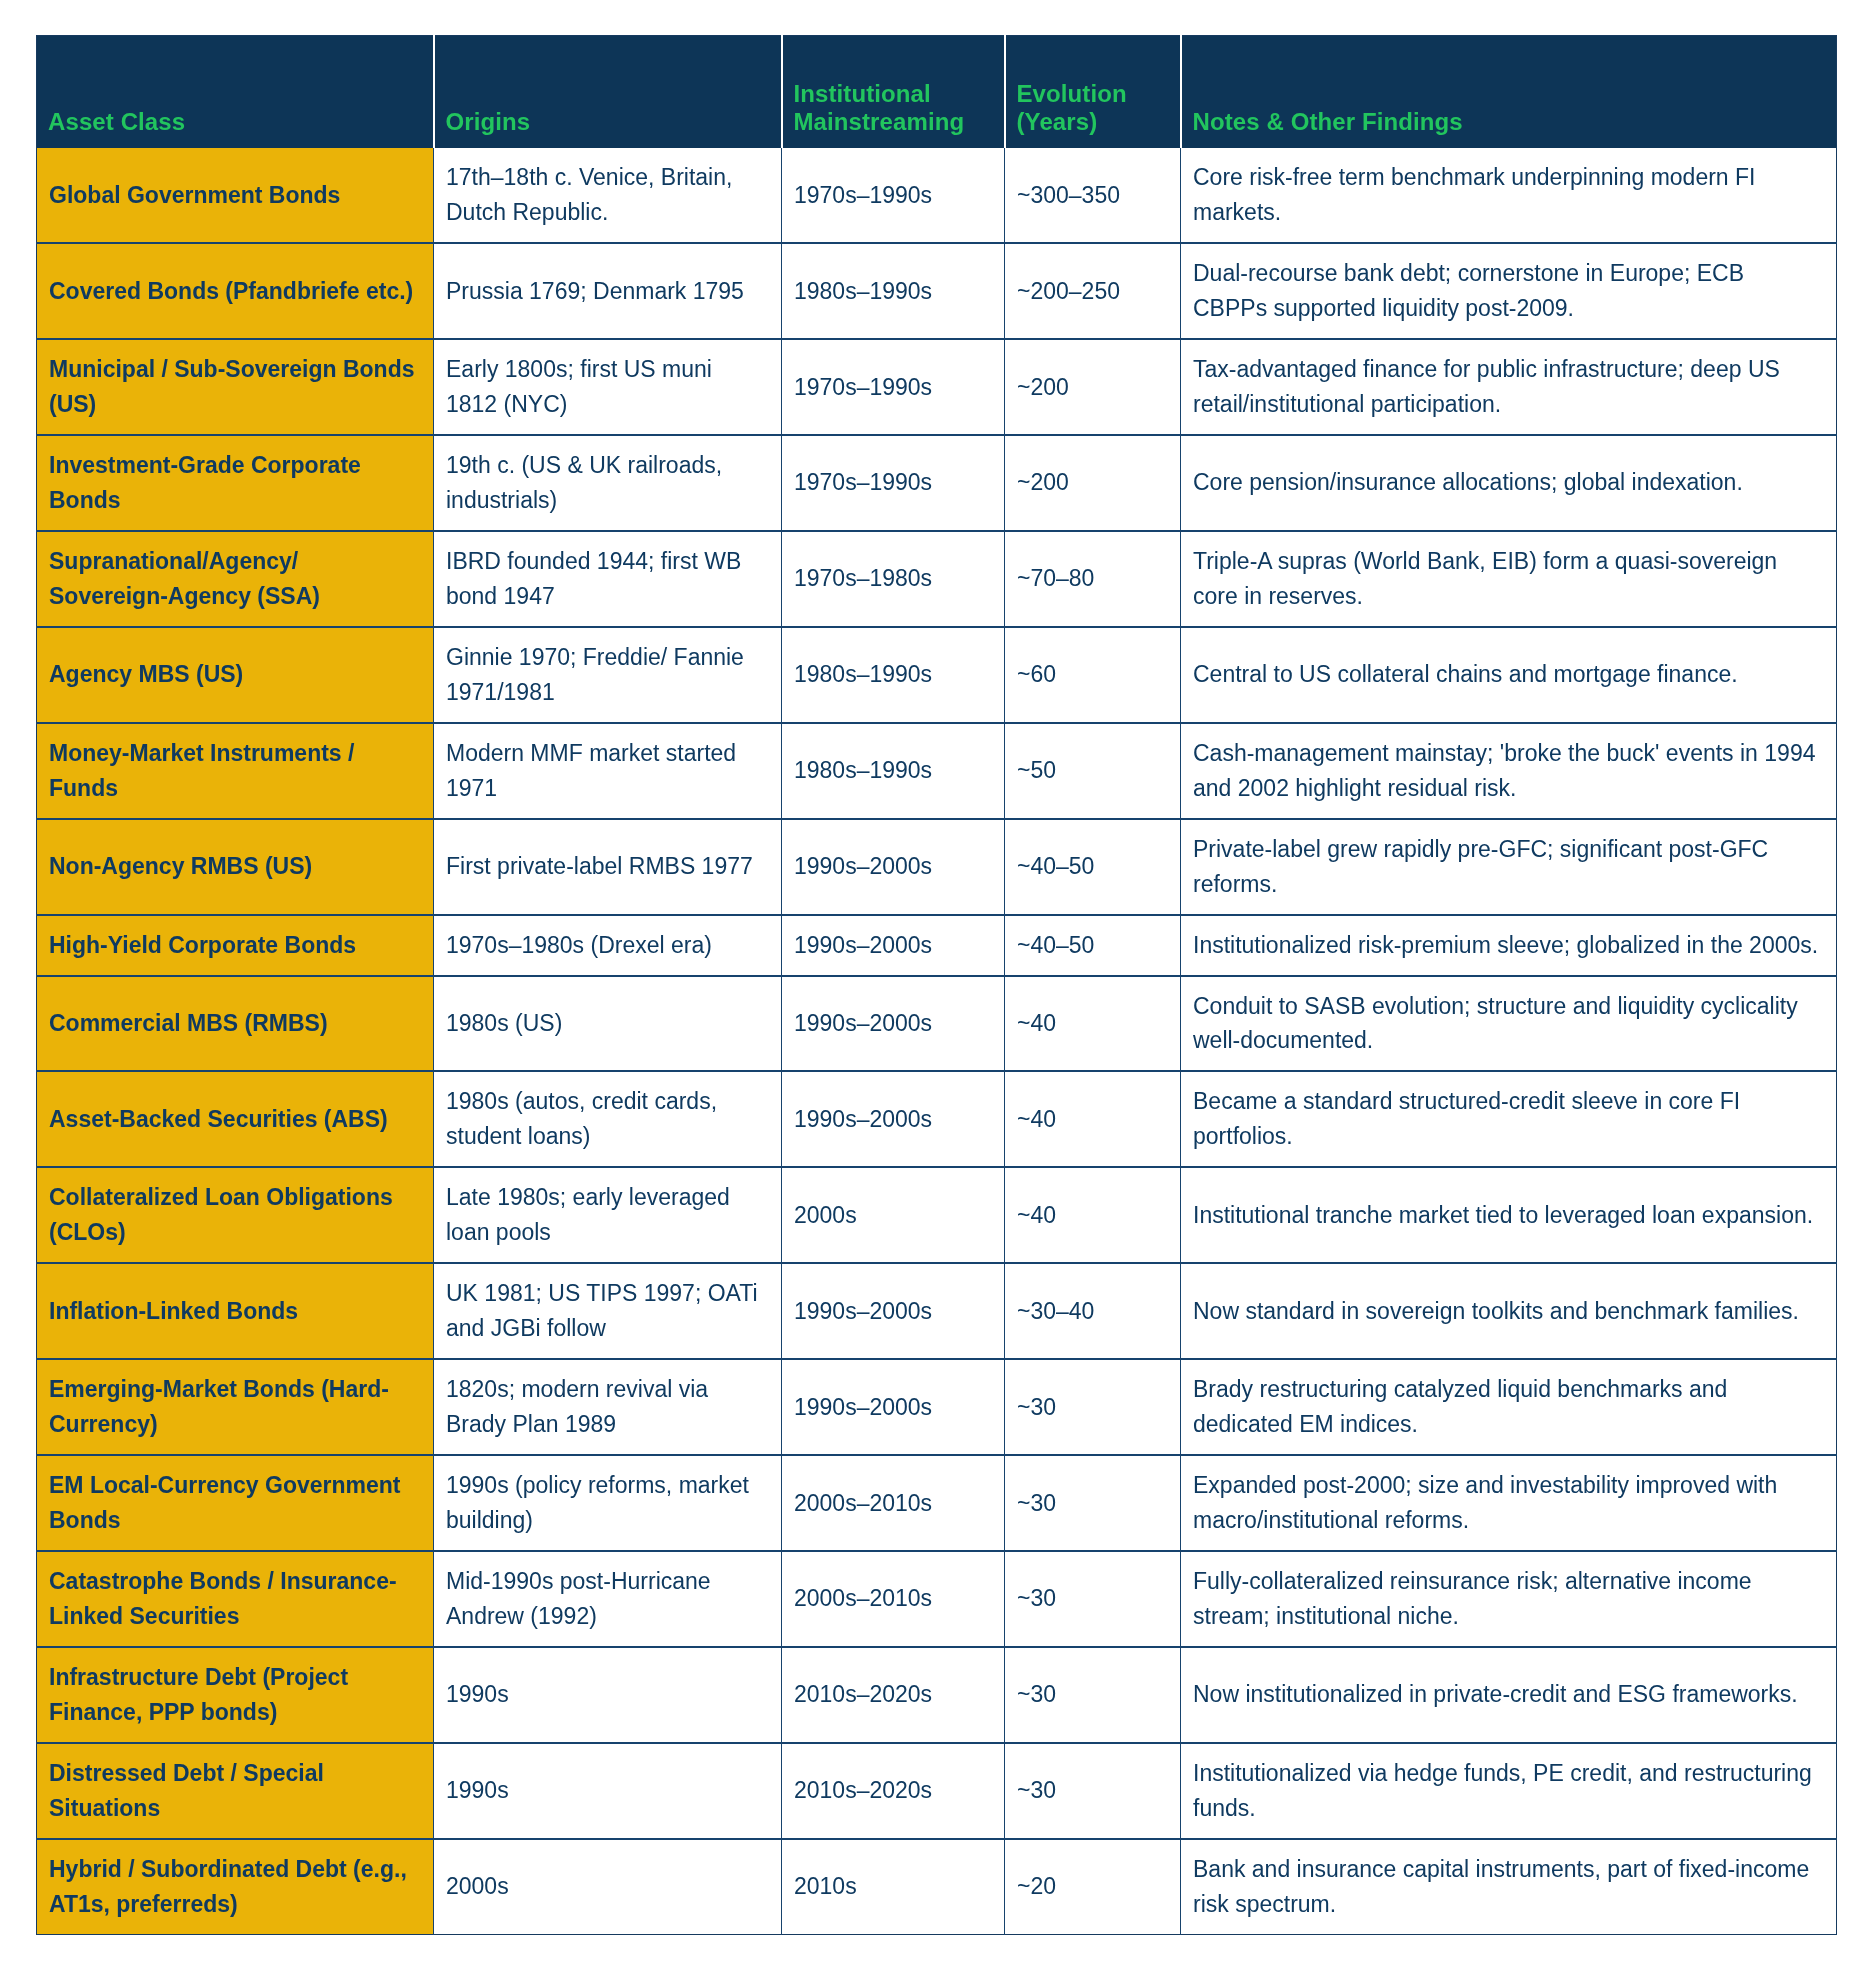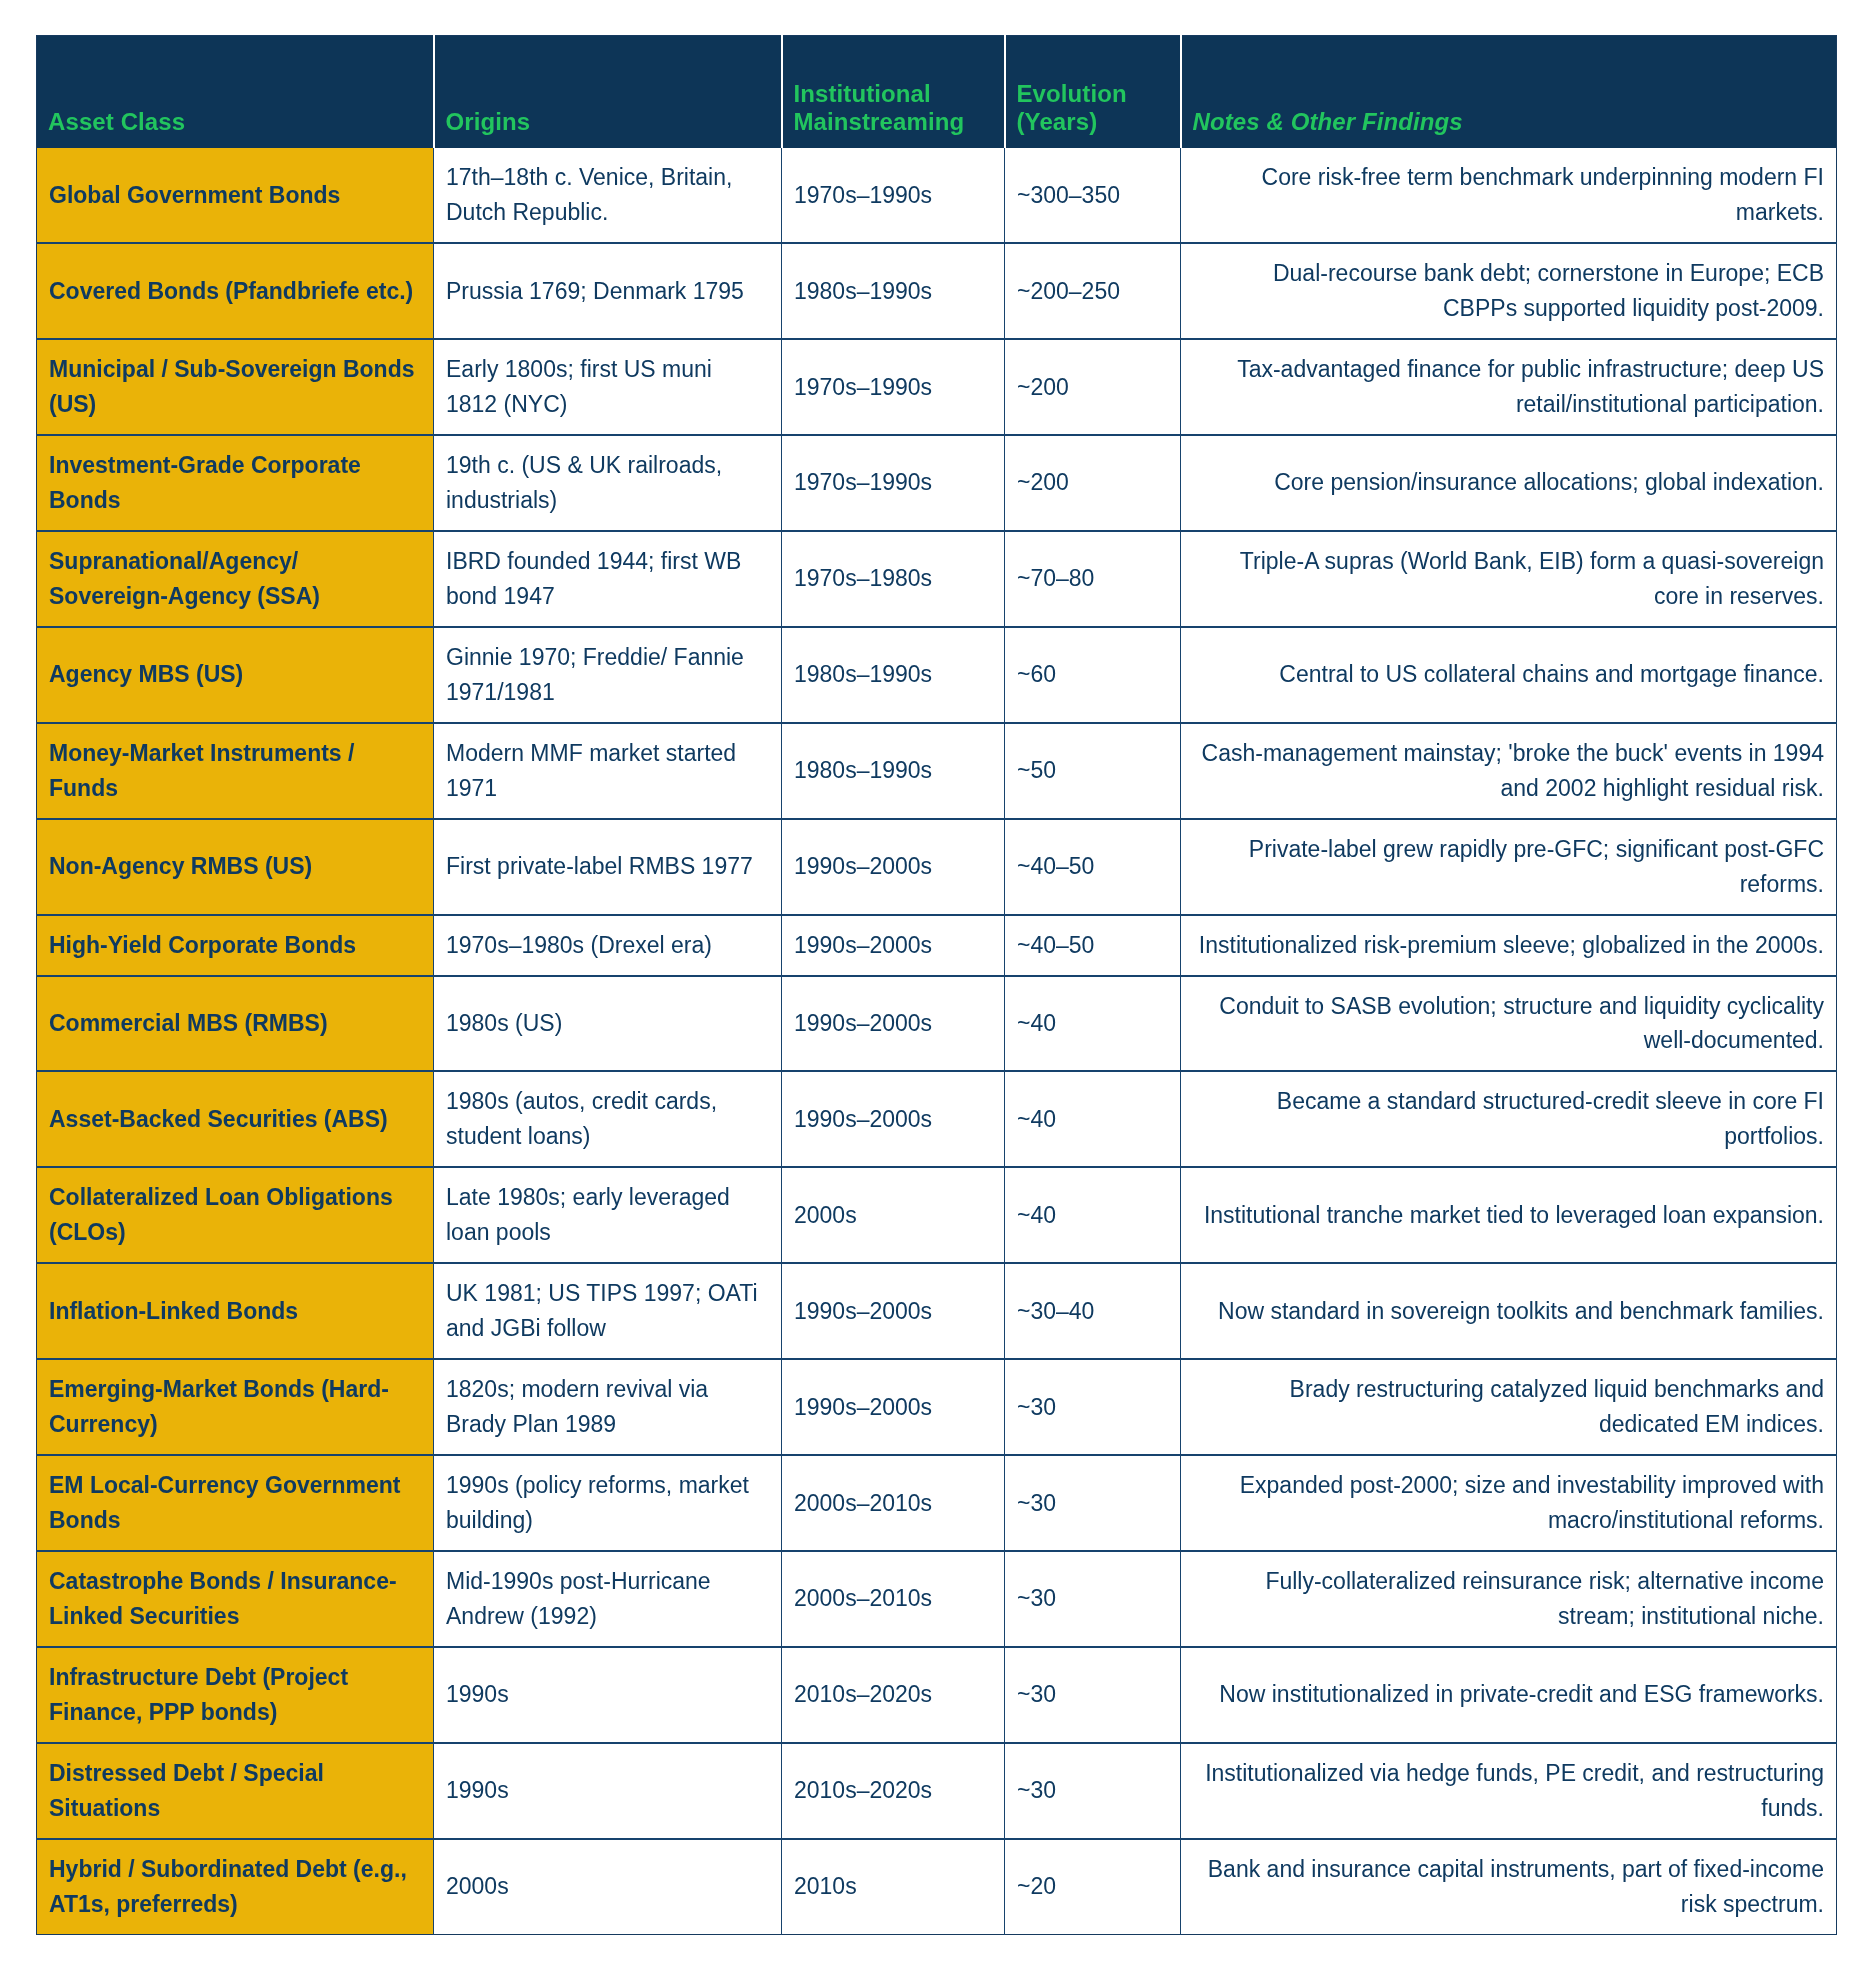--- a/index.html
+++ b/index.html
@@ -45,7 +45,7 @@
     border-right: 2px solid #ffffff;
     height: 90px;
   }
-  thead th:last-child { border-right: none; font-style: italic; }
+  thead th:last-child { border-right: none; }
 
   tbody td {
     vertical-align: middle;

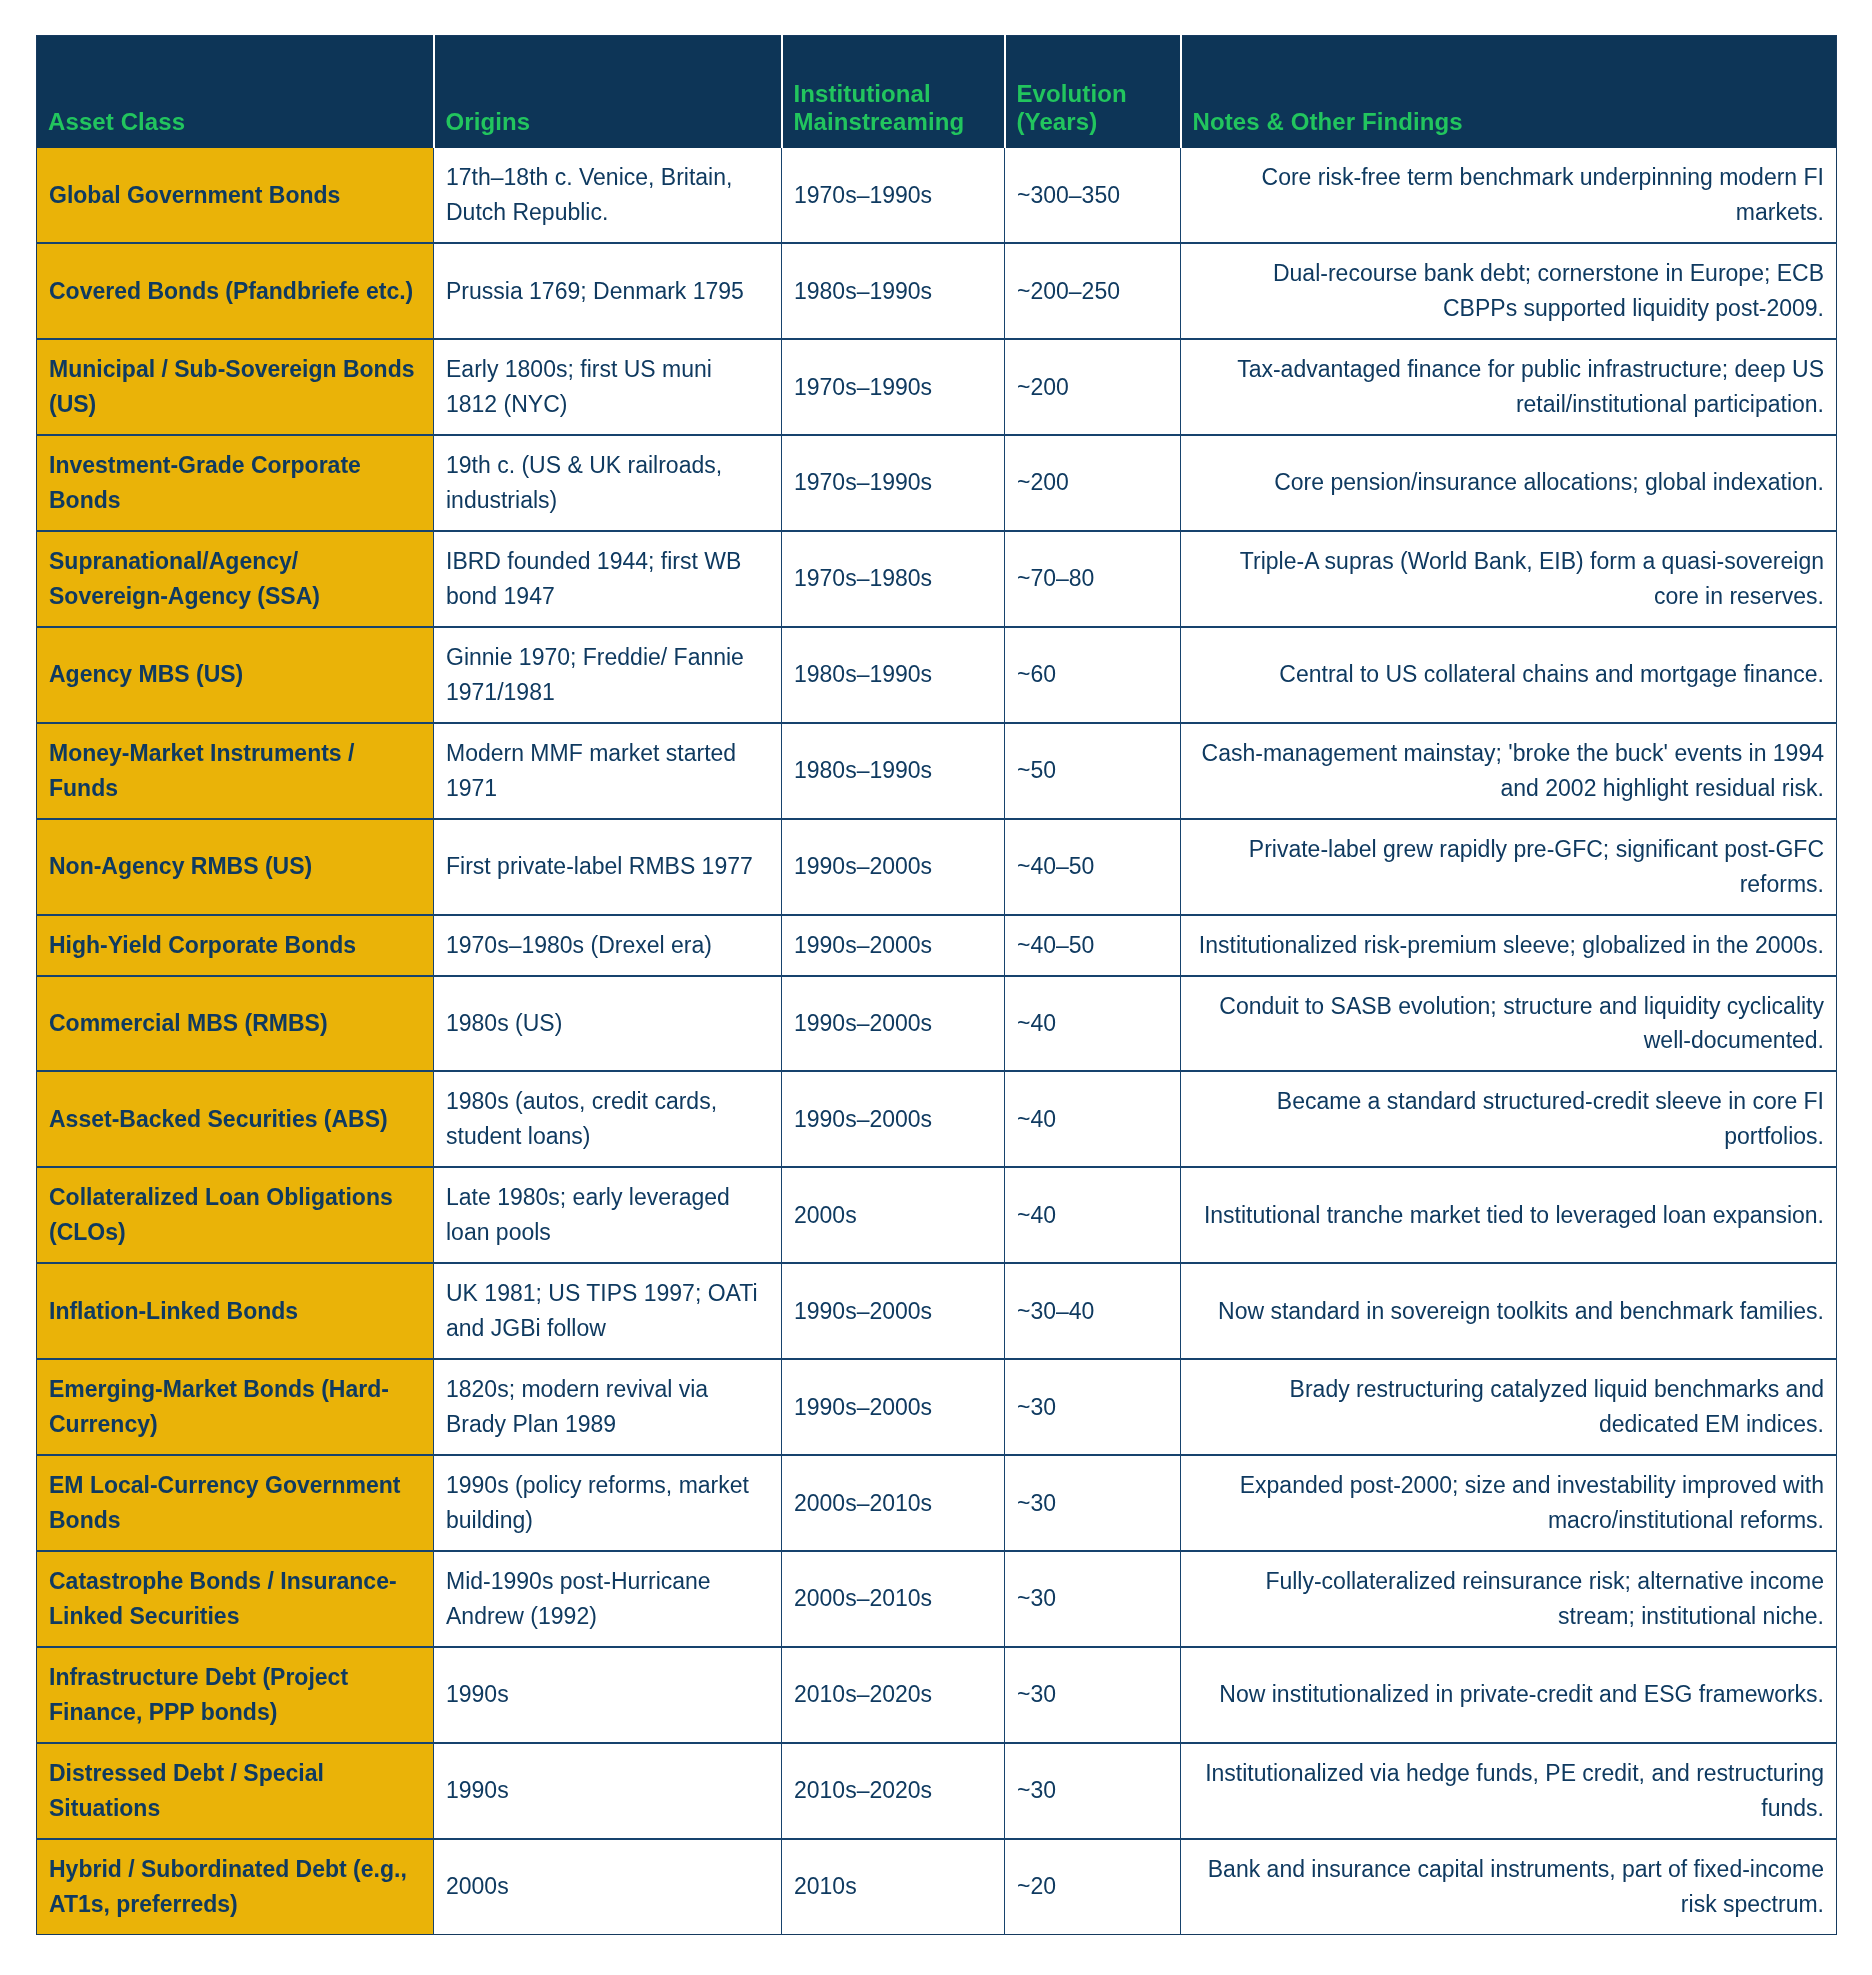--- a/index.html
+++ b/index.html
@@ -59,7 +59,7 @@
     word-wrap: break-word;
     overflow-wrap: break-word;
   }
-  tbody td:last-child { border-right: none; text-align: right; }
+  tbody td:last-child { border-right: none; }
   tbody tr:first-child td { border-top: none; }
 
   tbody td.asset {

